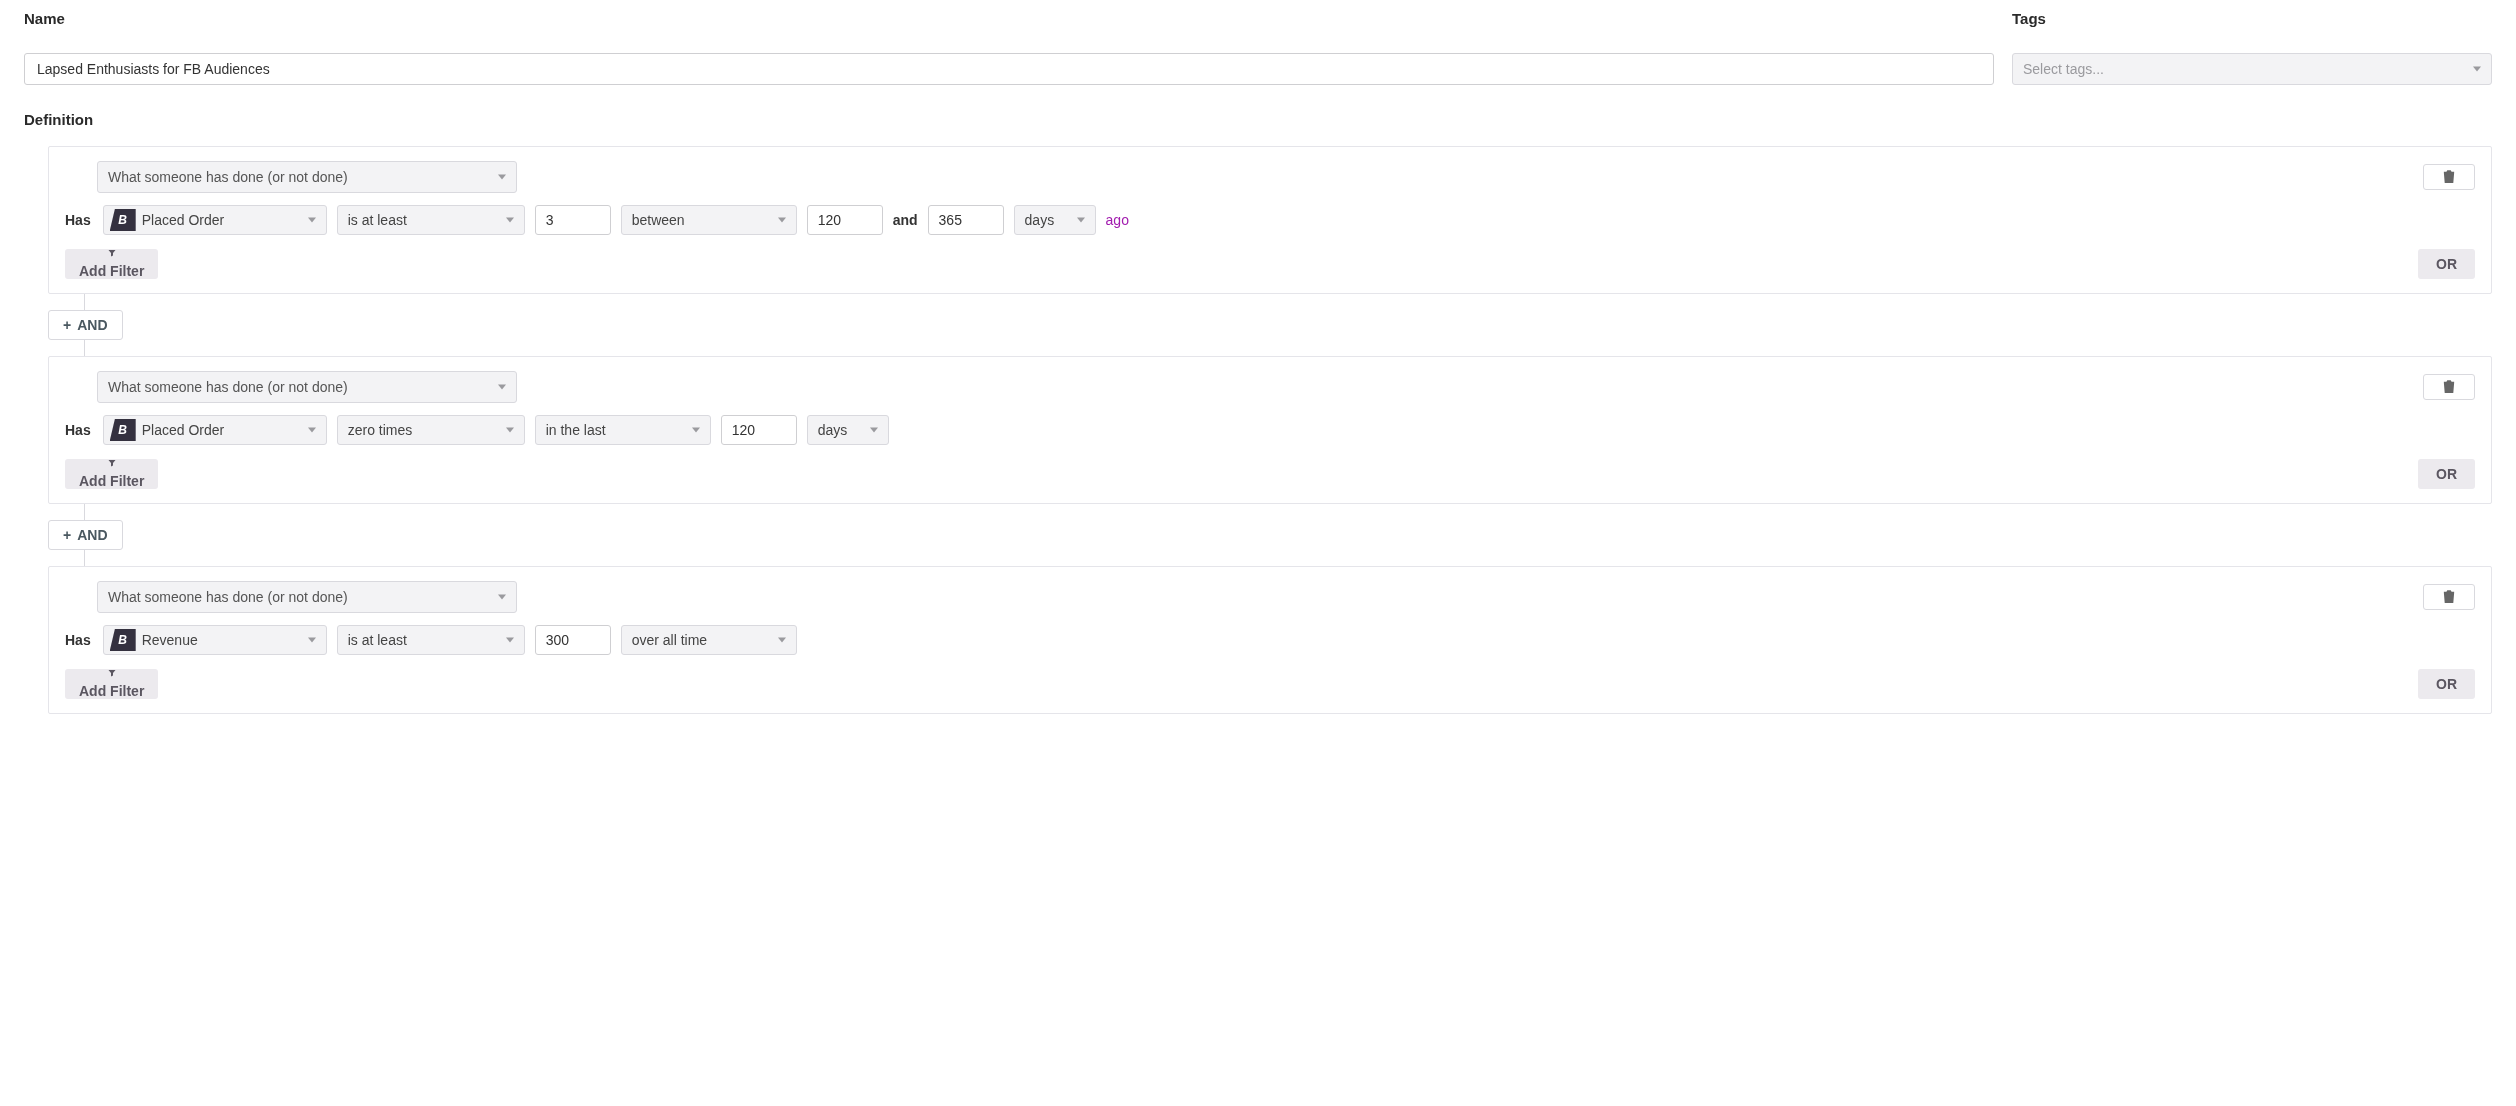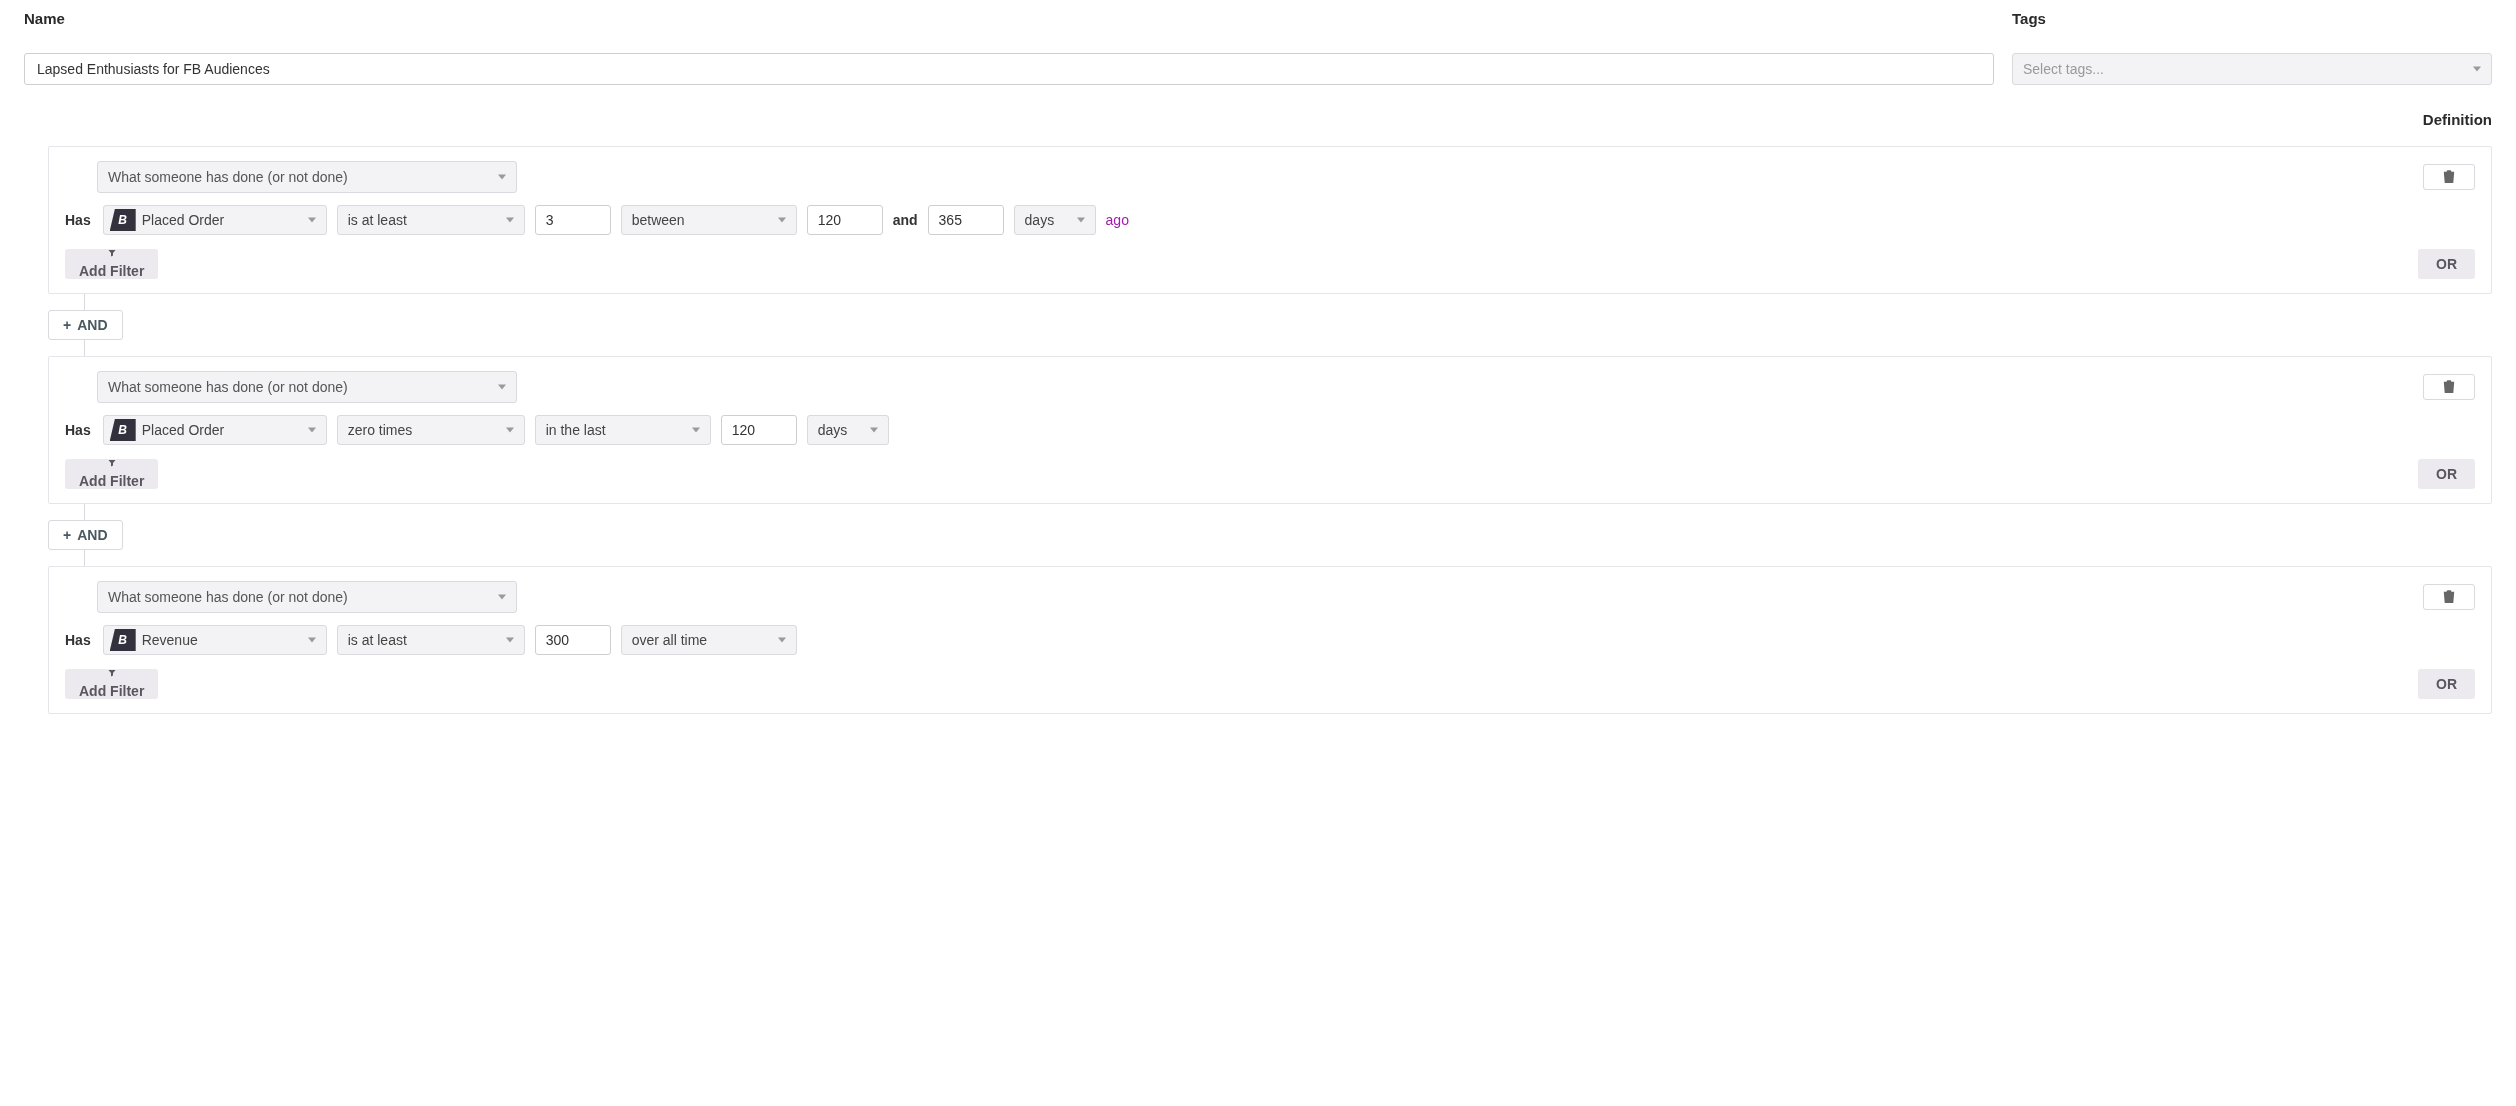--- a/index.html
+++ b/index.html
@@ -43,7 +43,7 @@
     width: 0; height: 0; border-left: 4px solid transparent; border-right: 4px solid transparent;
     border-top: 5px solid #9a9a9e;
   }
-  .definition-label { font-size: 15px; font-weight: 600; color: #2a2a2a; margin-bottom: 18px; text-align: right; }
+  .definition-label { font-size: 15px; font-weight: 600; color: #2a2a2a; margin-bottom: 18px; }
   .blocks { display: flex; flex-direction: column; }
   .block {
     border: 1px solid #e5e5ea;

